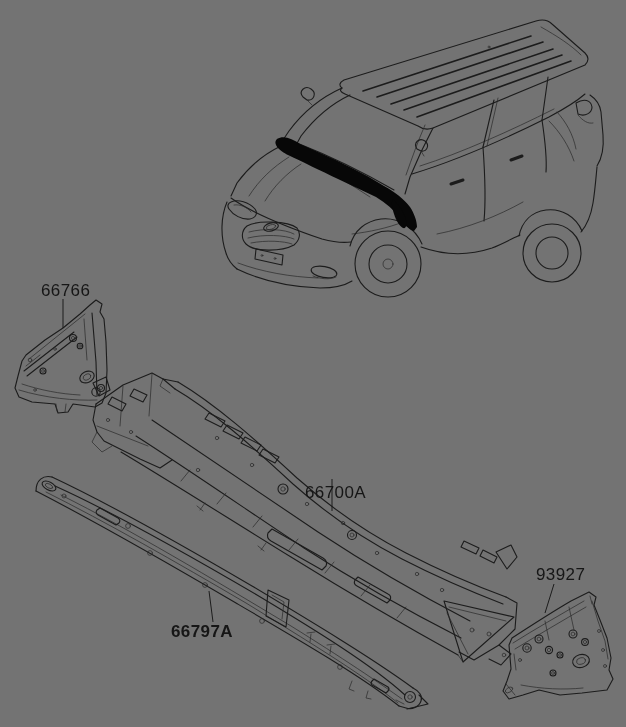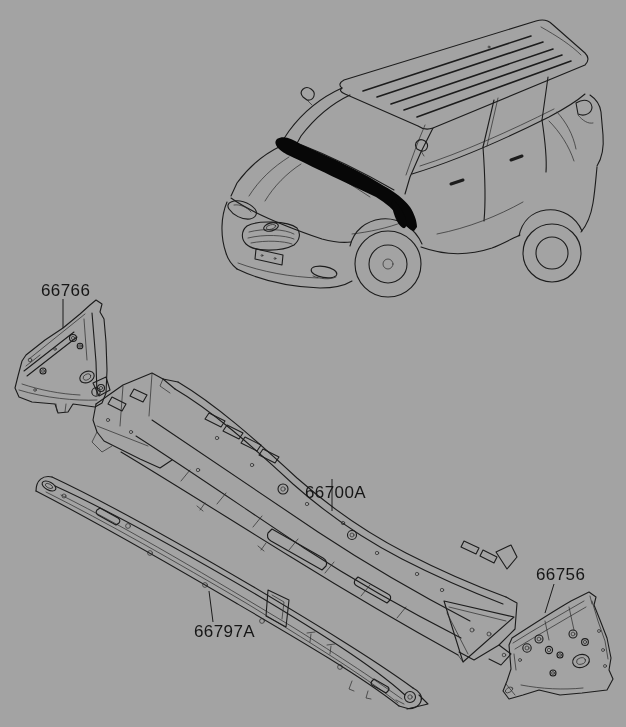--- a/index.html
+++ b/index.html
@@ -4,7 +4,7 @@
 <style>
   html,body{margin:0;padding:0;background:#fff;}
   .page{
-    position:relative;width:626px;height:727px;background:#a3a3a3;overflow:hidden;
+    position:relative;width:626px;height:727px;background:#737373;overflow:hidden;
     font-family:"Liberation Sans", sans-serif;
   }
   .art{position:absolute;left:0;top:0;}

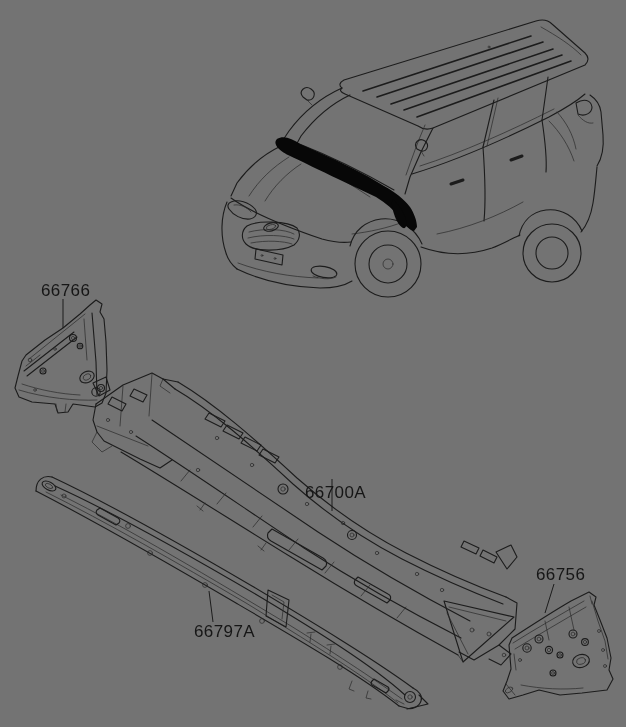--- a/index.html
+++ b/index.html
@@ -272,7 +272,7 @@
 
 <div class="part-label" style="left:194px;top:623px;">66797A</div>
 
-<div class="part-label" style="left:536px;top:566px;">66756</div>
+<div class="part-label" style="left:536px;top:566px;">93927</div>
 
 </div>
 

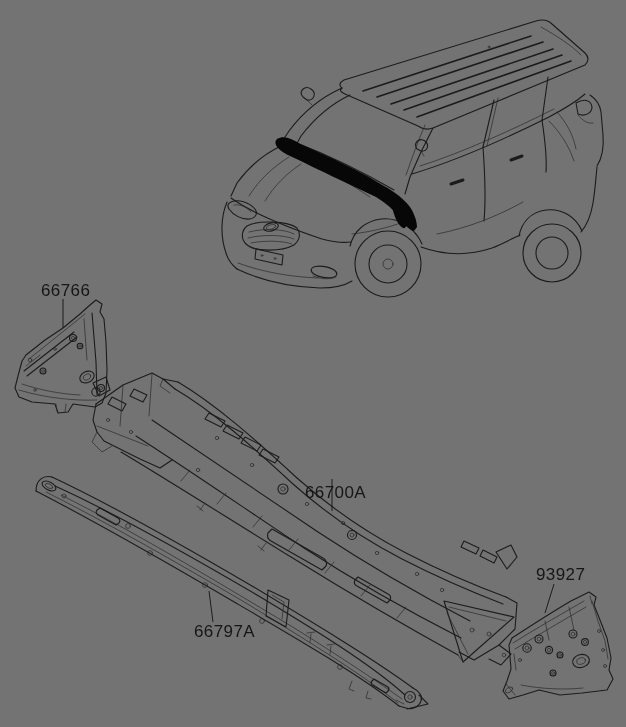--- a/index.html
+++ b/index.html
@@ -270,7 +270,7 @@
 
 <div class="part-label" style="left:305px;top:484px;">66700A</div>
 
-<div class="part-label" style="left:194px;top:623px;">66797A</div>
+<div class="part-label" style="left:171px;top:623px;font-weight:bold;">66797A</div>
 
 <div class="part-label" style="left:536px;top:566px;">93927</div>
 

